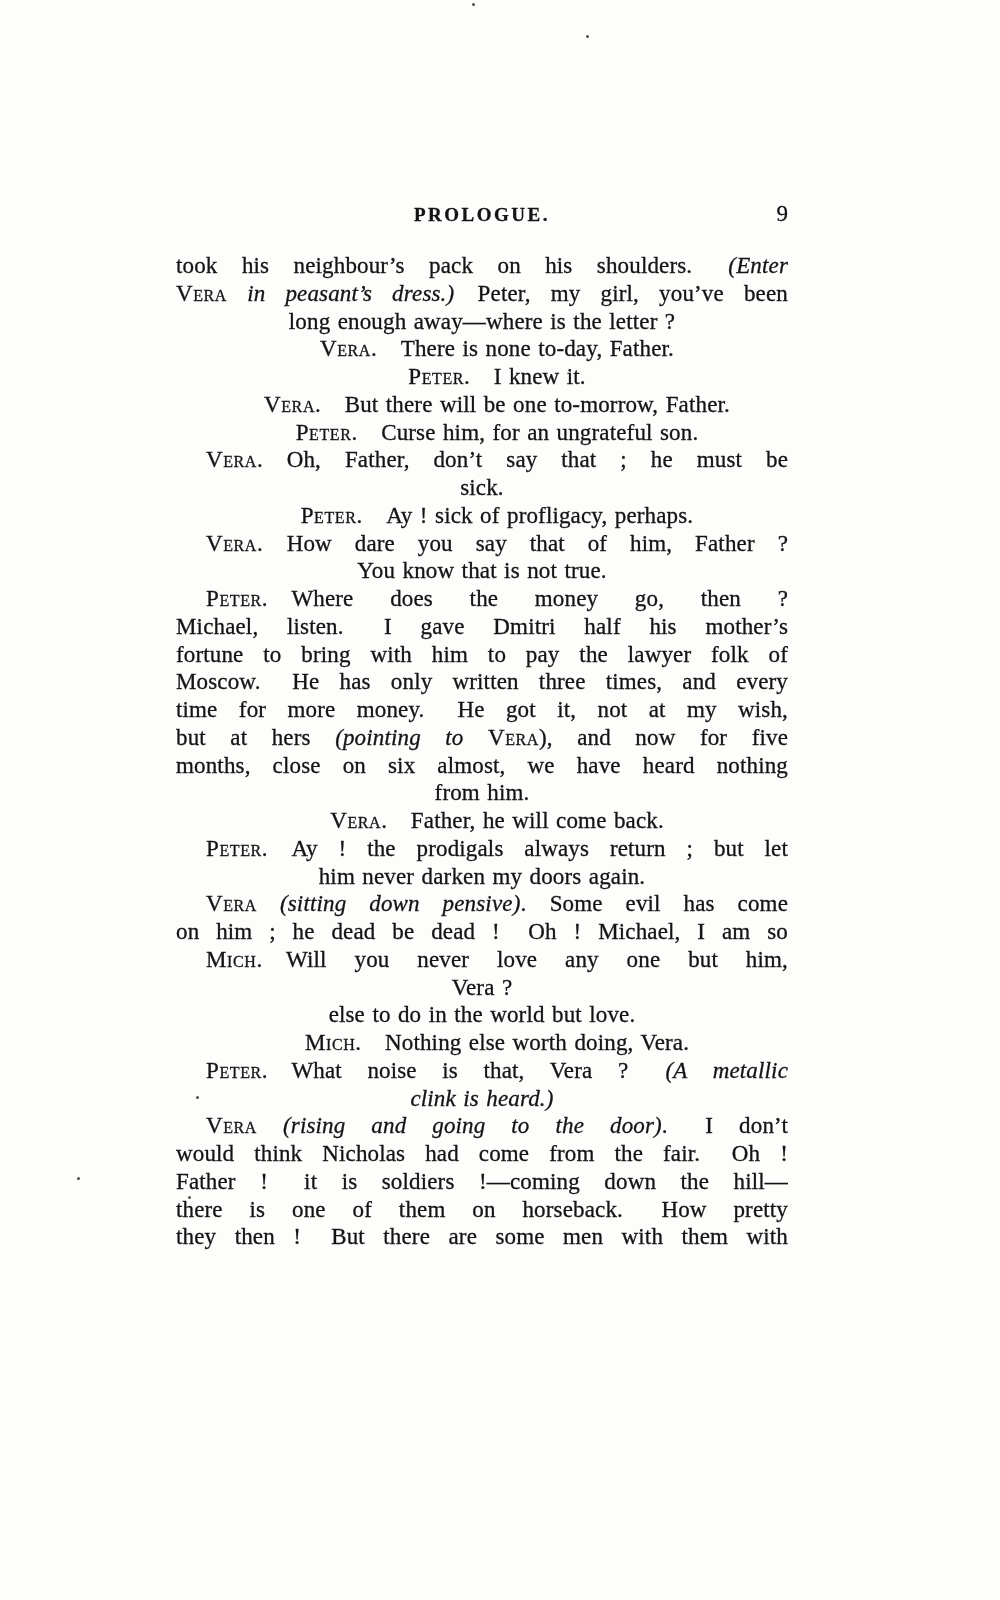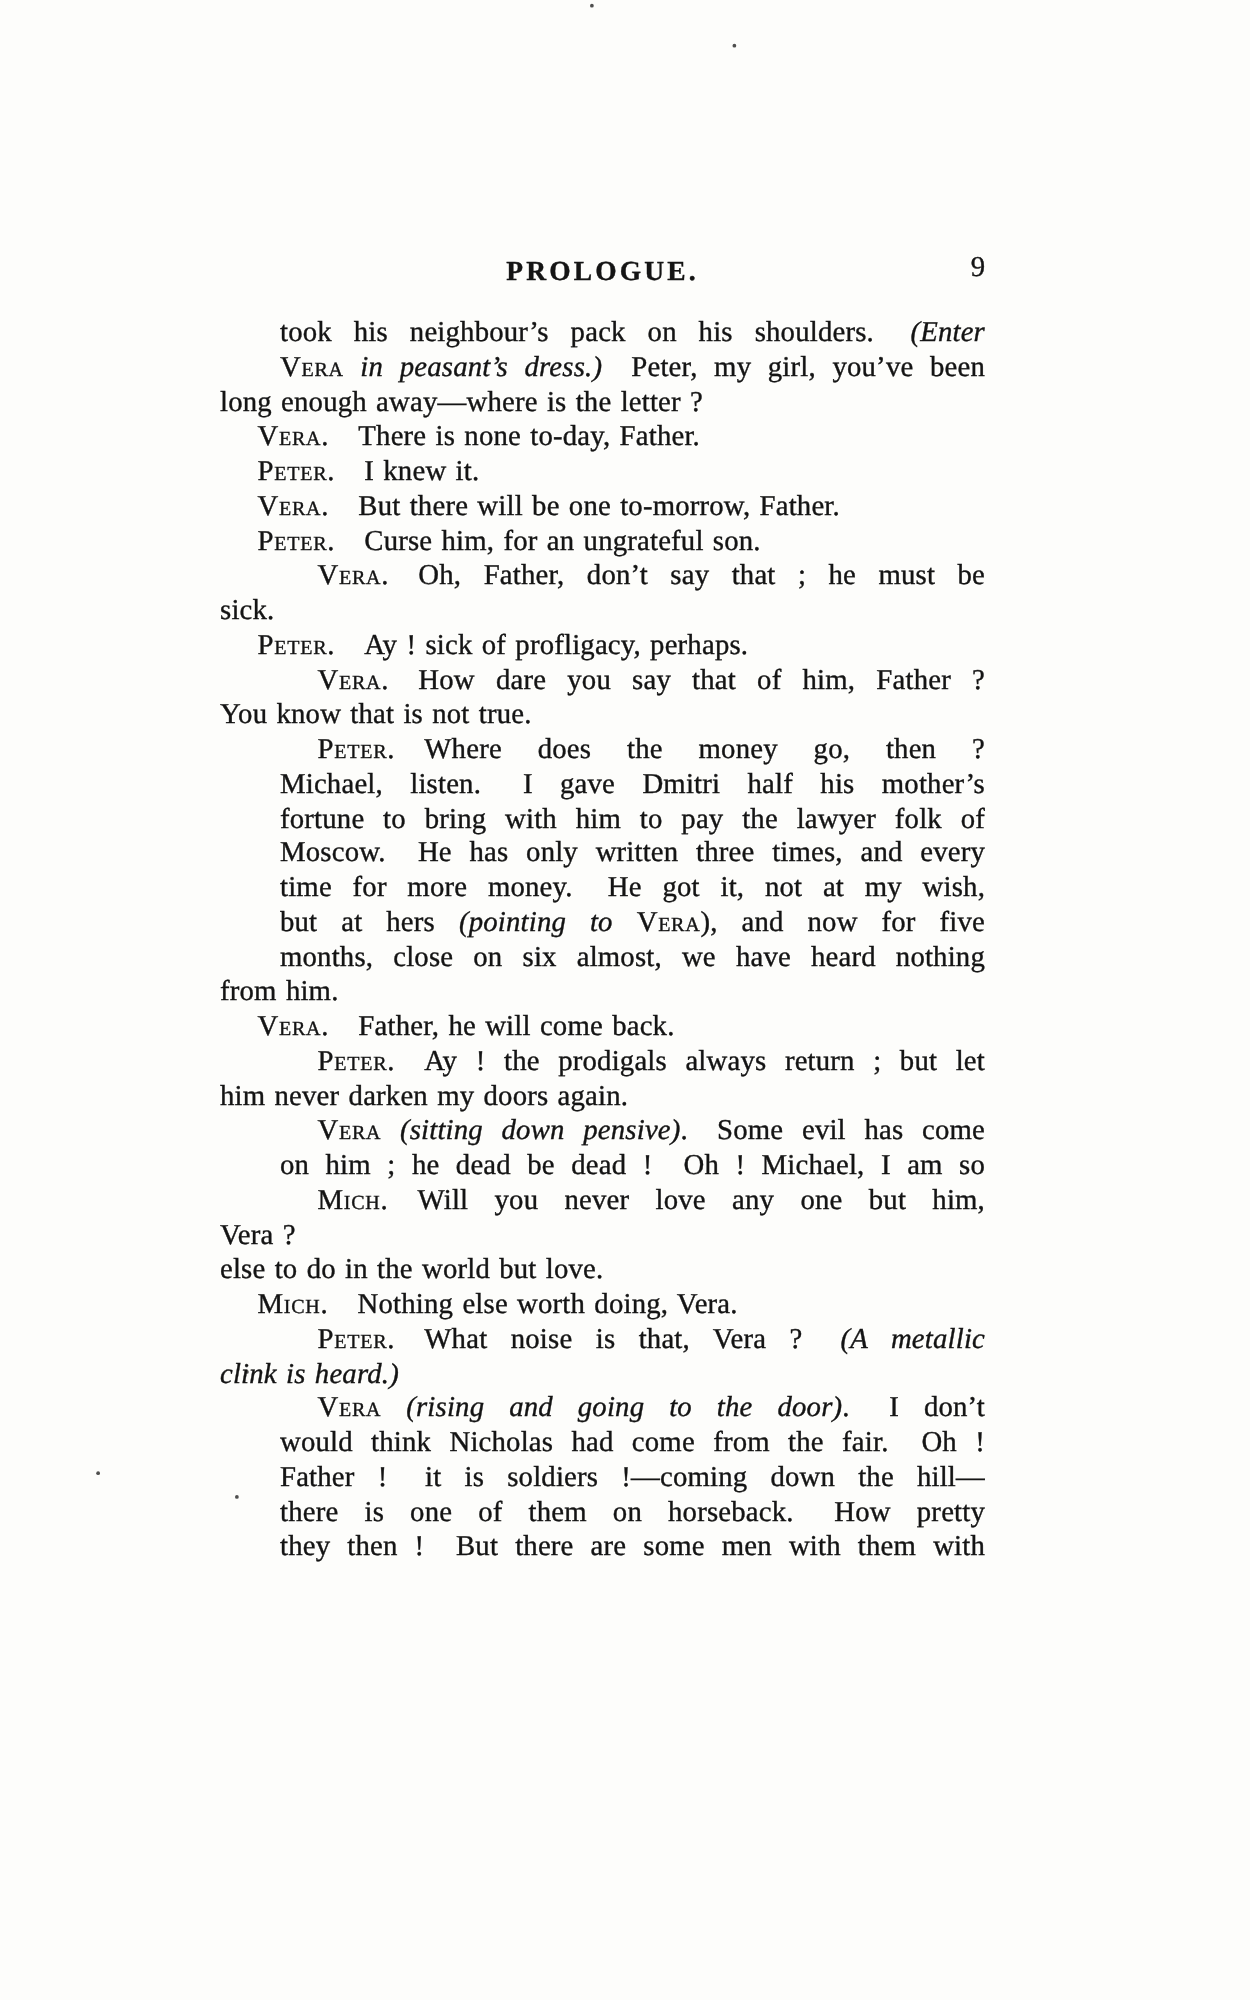--- a/index.html
+++ b/index.html
@@ -20,7 +20,7 @@
   }
   .running-title {
     position:absolute; left:50%; transform:translateX(-50%); top:4px;
-    font-size:22px; font-weight:bold; letter-spacing:2.5px; white-space:nowrap;
+    font-size:19px; font-weight:bold; letter-spacing:2.5px; white-space:nowrap;
   }
   .page-number {
     position:absolute; right:0; top:1px; font-size:23px;

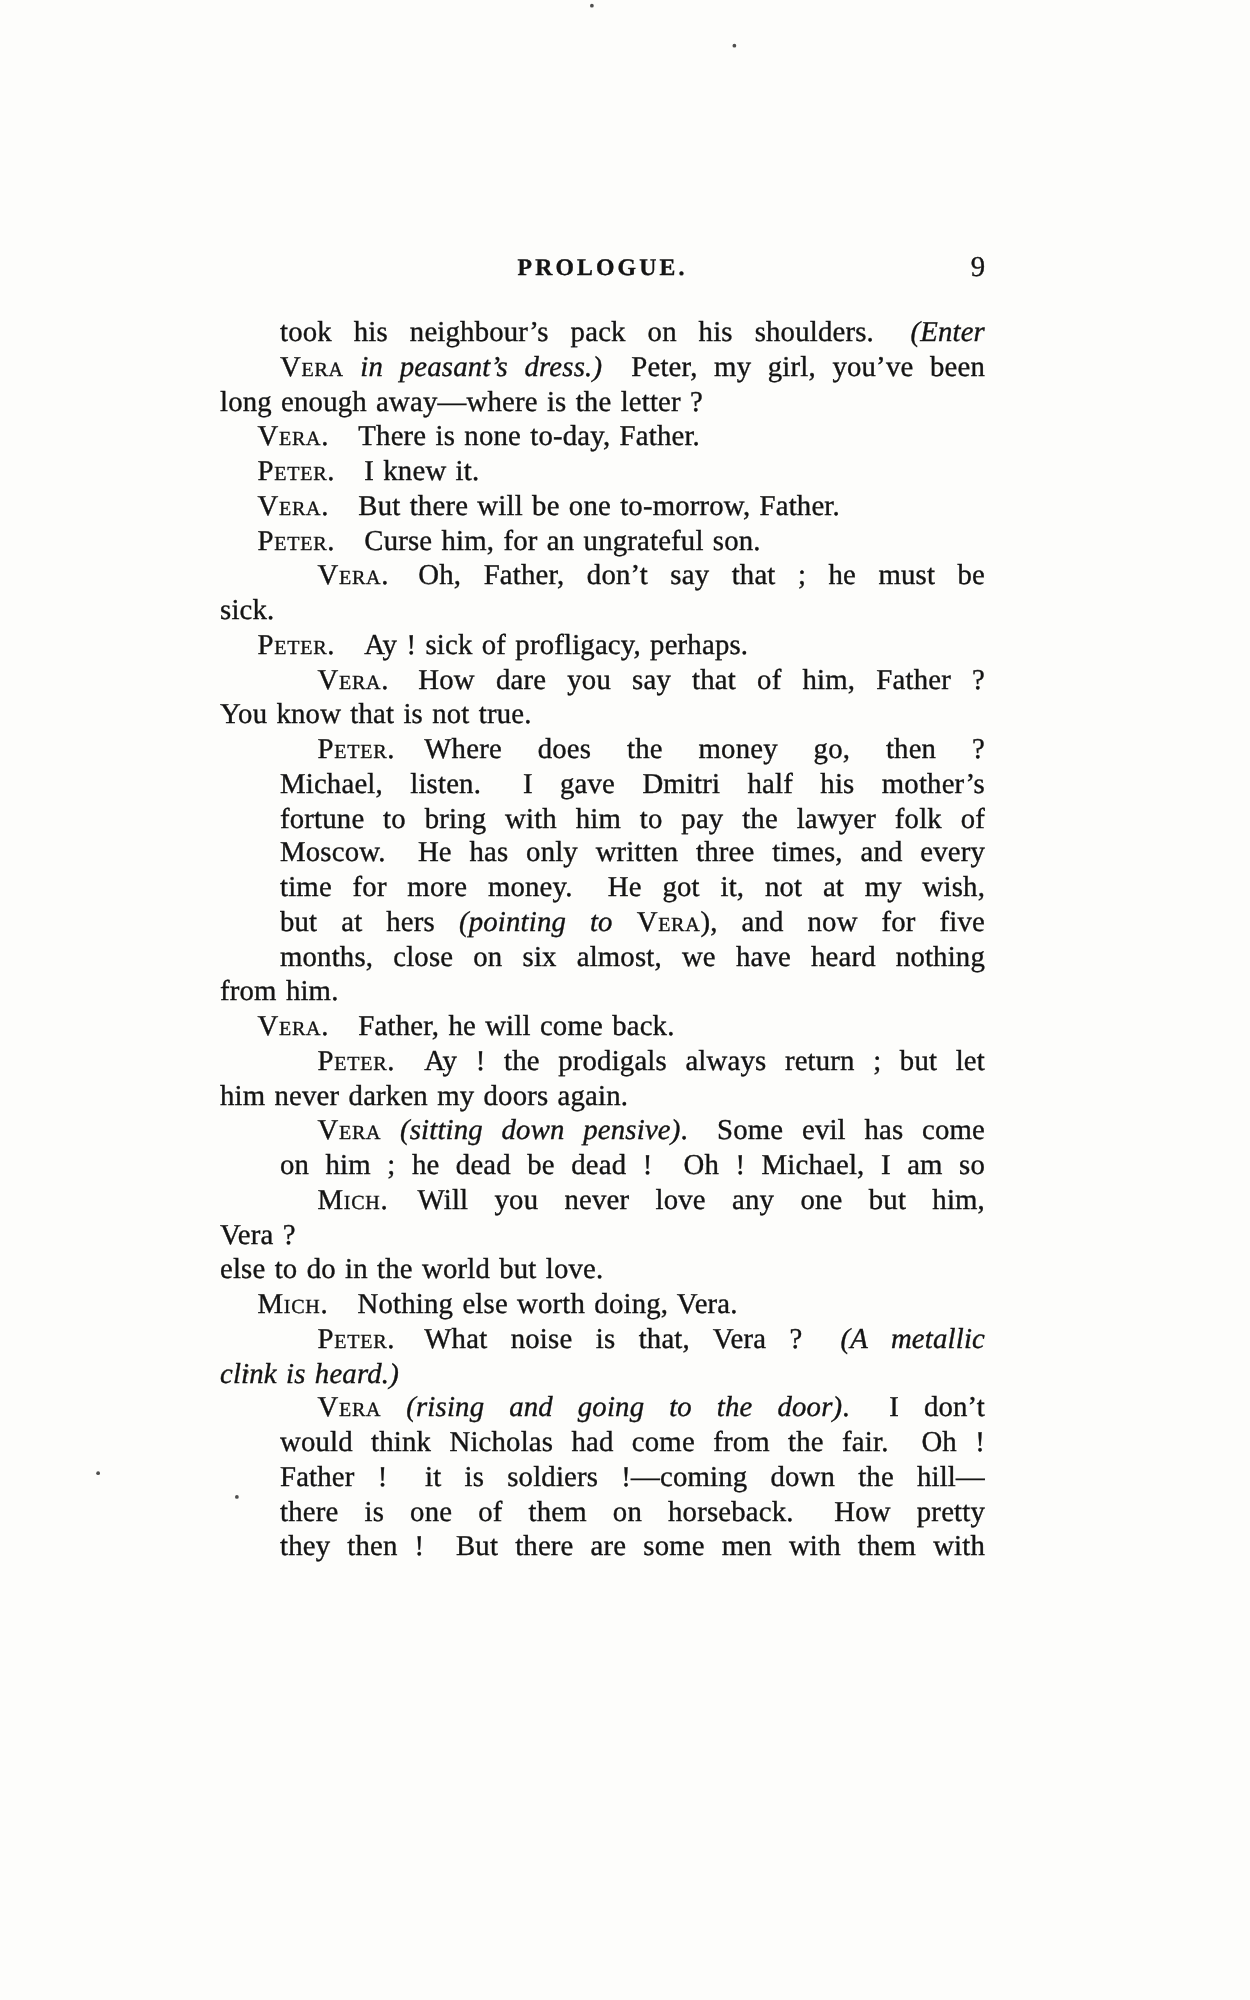--- a/index.html
+++ b/index.html
@@ -33,7 +33,7 @@
     font-size:23px; letter-spacing:0.15px; word-spacing:1.5px;
     text-align:left; white-space:nowrap-disabled;
   }
-  .line.just { text-align:justify; text-align-last:justify; white-space:normal;margin-left:48px; }
+  .line.just { text-align:justify; text-align-last:justify; white-space:normal; }
   .line.just::after { content:""; display:inline-block; width:100%; height:0; }
   .line.indent { padding-left:30px; }
   .seg-i { font-style:italic; }

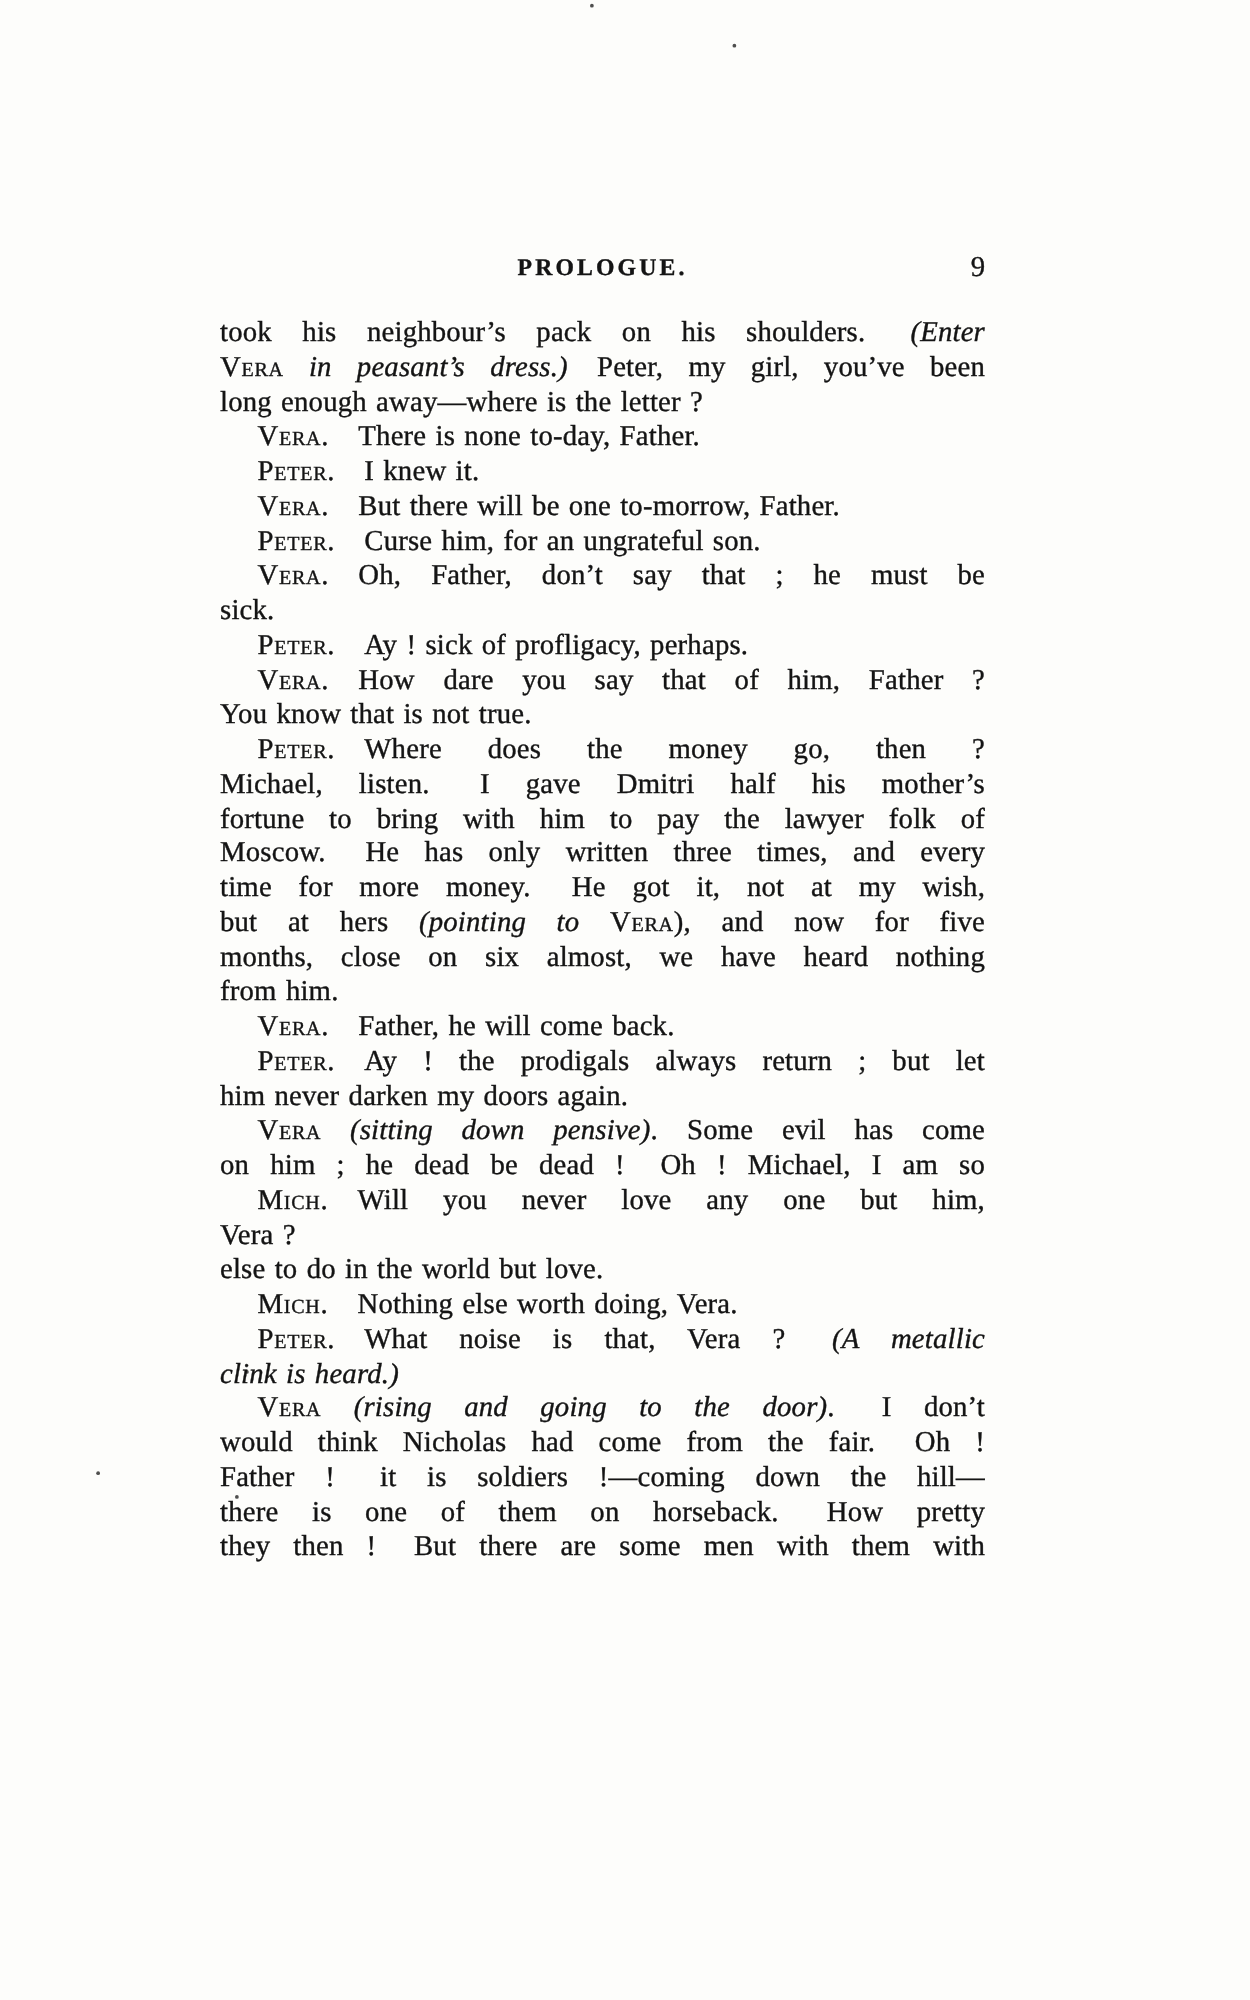--- a/index.html
+++ b/index.html
@@ -31,7 +31,7 @@
   .line {
     height:27.75px; line-height:27.75px; overflow:hidden;
     font-size:23px; letter-spacing:0.15px; word-spacing:1.5px;
-    text-align:left; white-space:nowrap-disabled;
+    text-align:center; white-space:nowrap-disabled;
   }
   .line.just { text-align:justify; text-align-last:justify; white-space:normal; }
   .line.just::after { content:""; display:inline-block; width:100%; height:0; }

